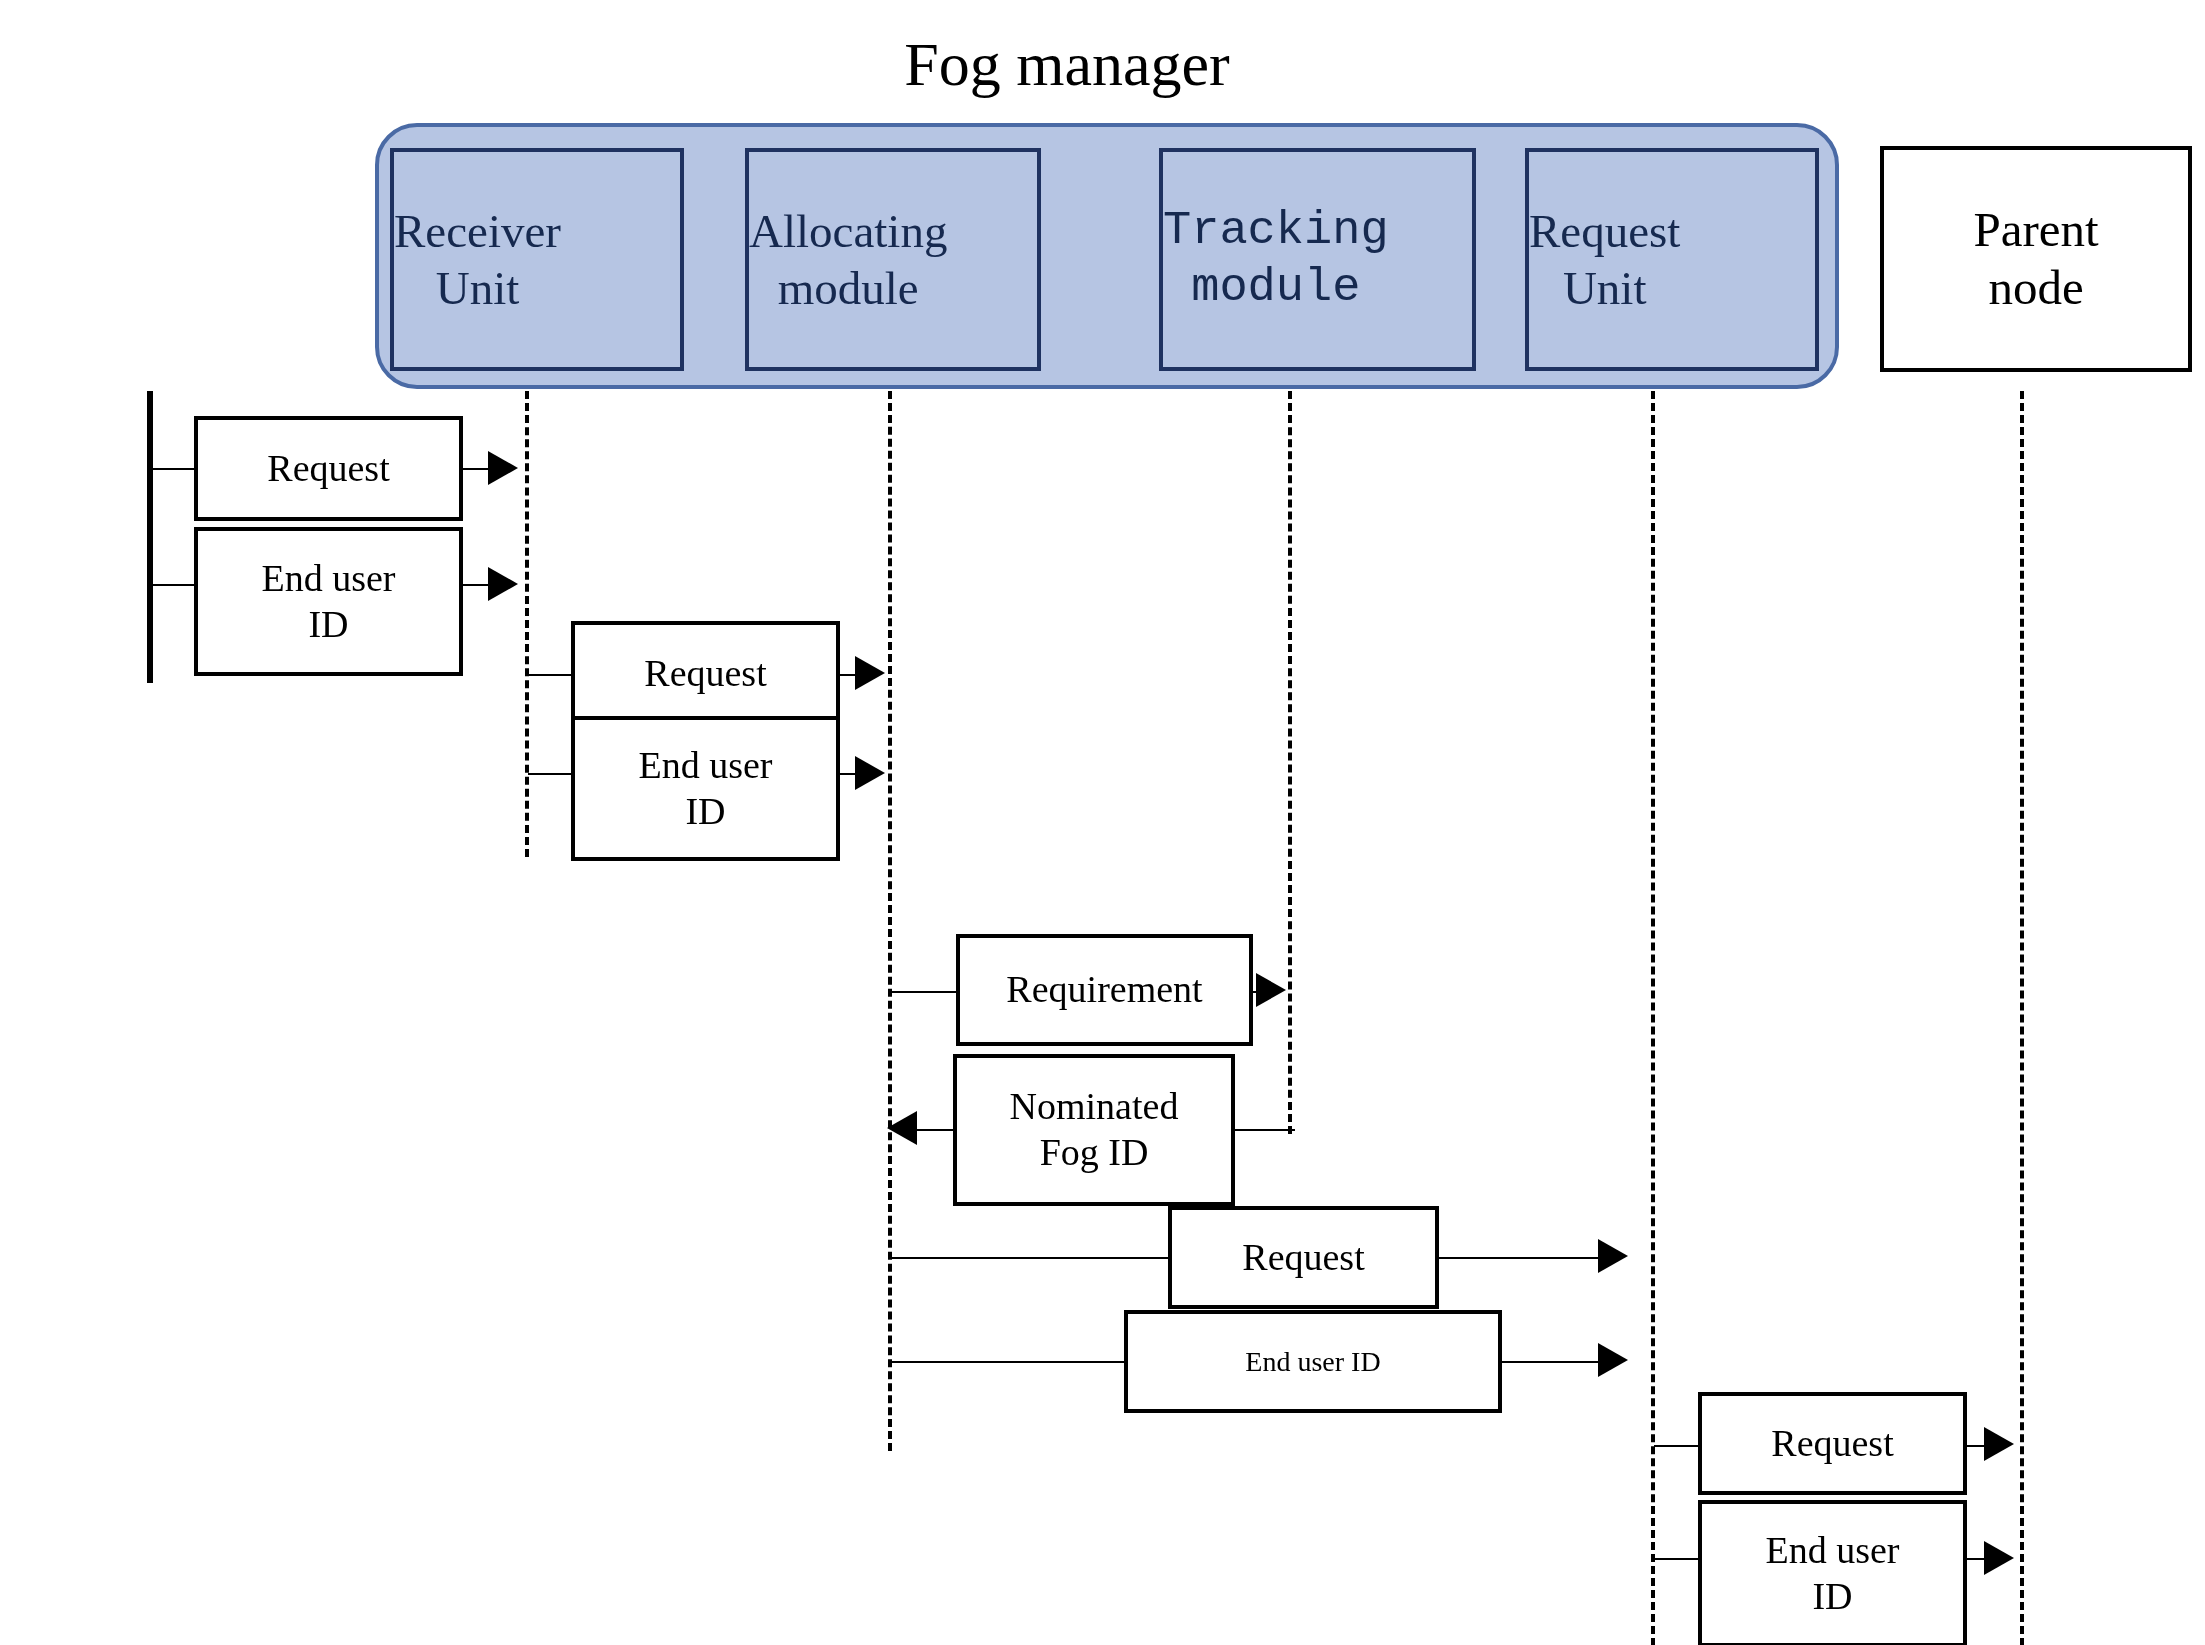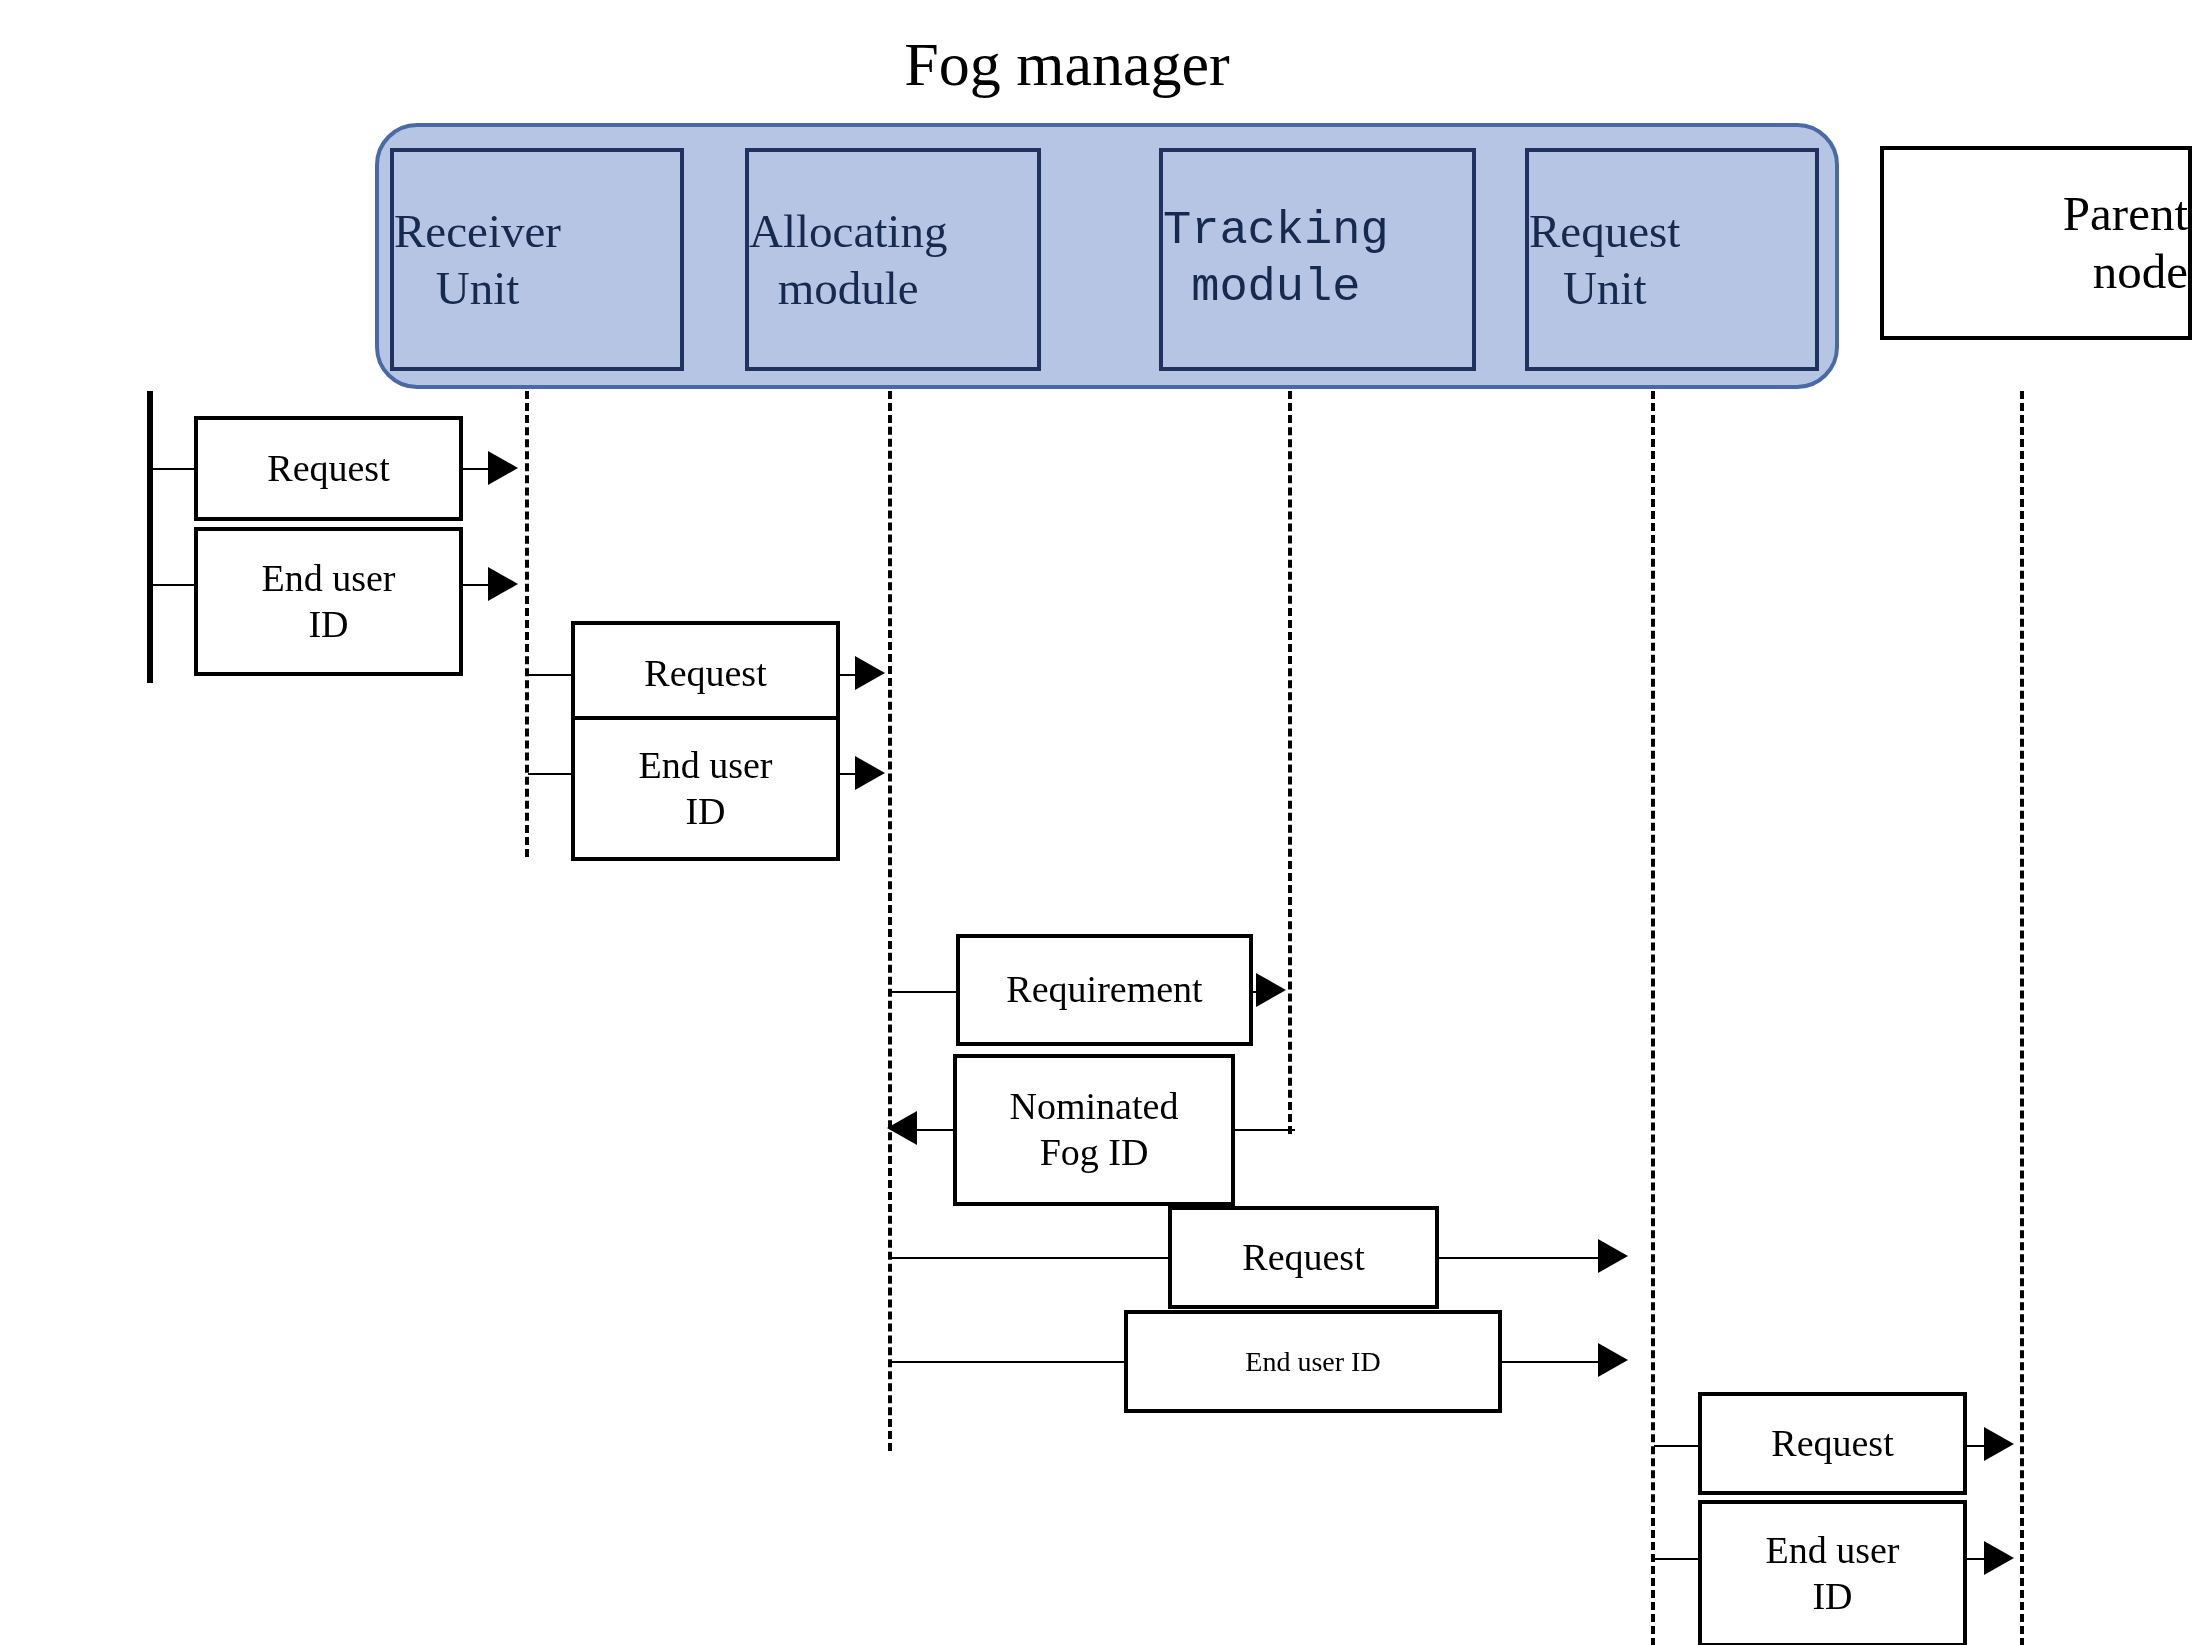--- a/index.html
+++ b/index.html
@@ -91,7 +91,7 @@
     </span>
   </div>
 
-  <div class="actor-box" style="left:1880px;top:122px;width:312px;height:194px;font-size:49px;text-align:right;">
+  <div class="actor-box" style="left:1880px;top:122px;width:312px;height:226px;font-size:49px;">
     <span class="lbl"><span>Parent</span><br><span>node</span></span>
   </div>
 

